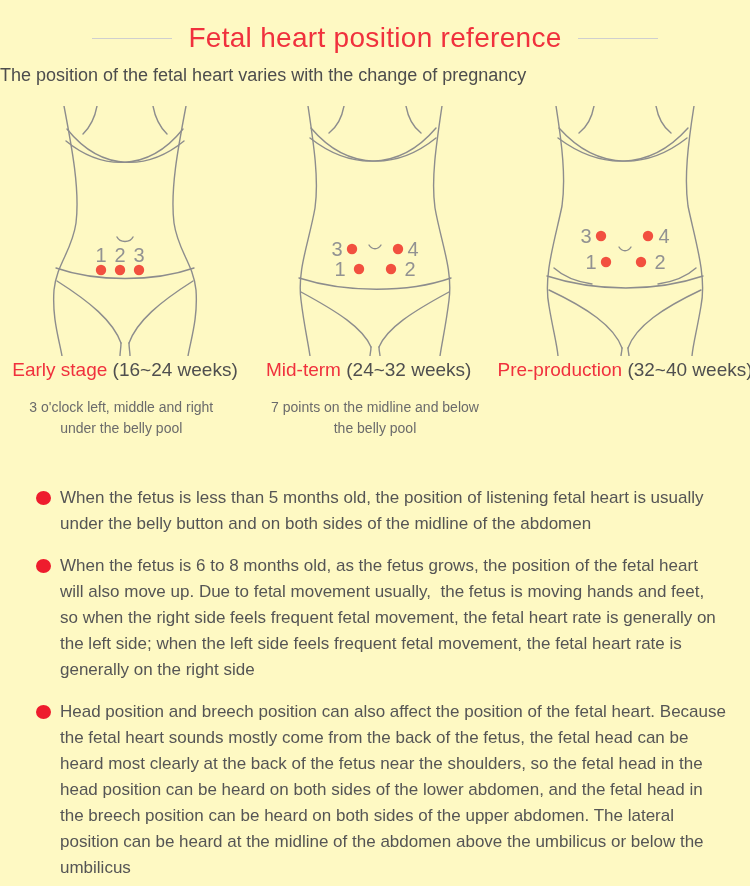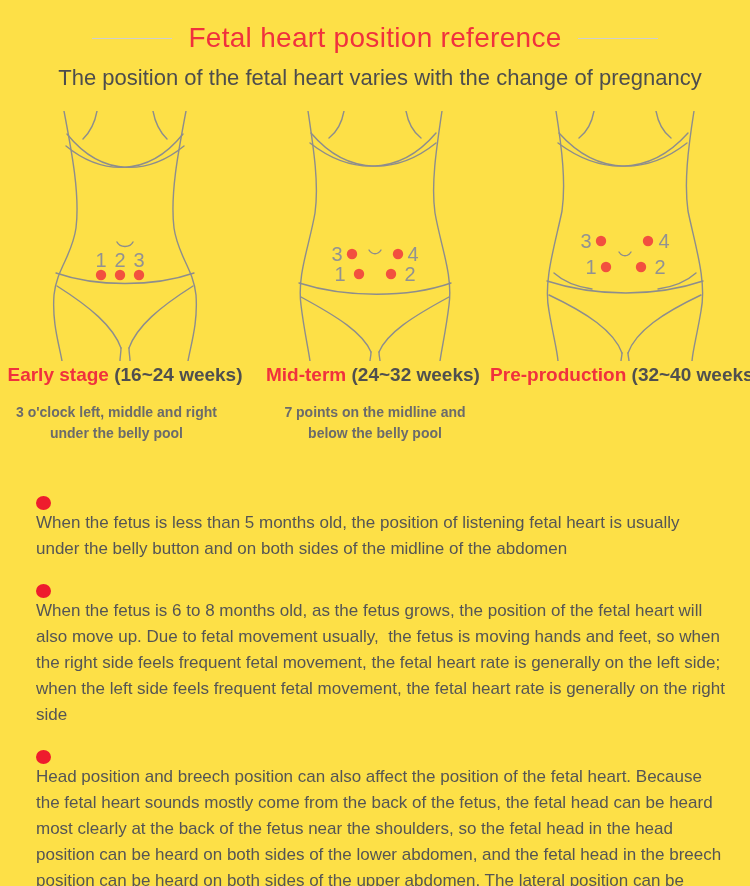--- a/index.html
+++ b/index.html
@@ -4,7 +4,7 @@
 <style>
   html,body { margin:0; padding:0; background:#ffffff; }
   .page {
-    width:750px; height:886px; margin:0 auto; background:#fde047;
+    width:750px; height:886px; margin:0 auto; background:#fef9c3;
     font-family:"Liberation Sans", sans-serif; position:relative; overflow:hidden;
   }
   

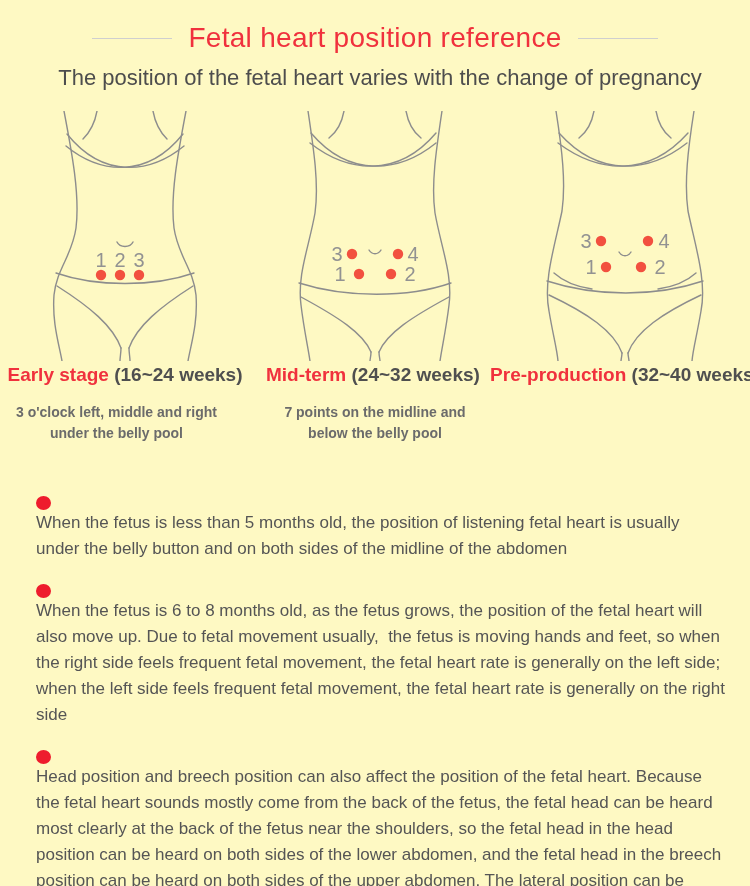--- a/index.html
+++ b/index.html
@@ -11,7 +11,7 @@
   .title-row { display:flex; align-items:center; justify-content:center; gap:16px; padding-top:22px; }
   .title-rule { width:80px; height:1px; background:#cfcfcf; }
   .page-title { margin:0; font-size:28px; font-weight:500; color:#f0313d; letter-spacing:0.3px; }
-  .subtitle { text-align:center; font-size:22px; color:#4d4d4d; margin:11px 0 0;padding-left:10px; }
+  .subtitle { font-size:18px; color:#4d4d4d; margin:11px 0 0; }
 
   
   .diagrams { display:flex; margin-top:20px; }

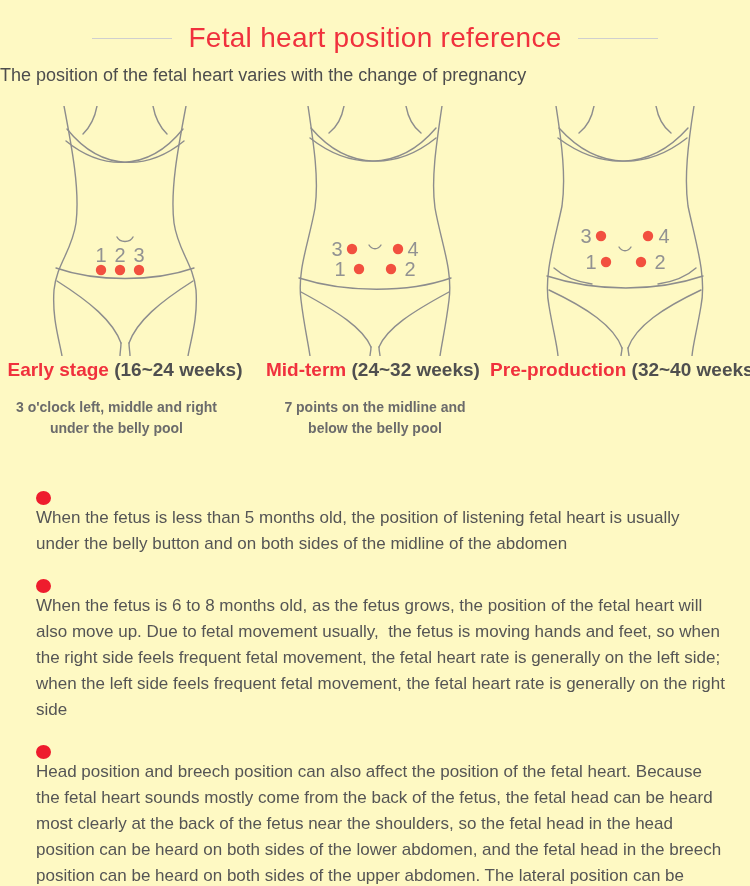--- a/index.html
+++ b/index.html
@@ -20,7 +20,7 @@
   .torso path { fill:none; stroke:#8d8d8d; stroke-width:1.4; stroke-linecap:round; }
   .torso .pt-dot { fill:#f2503f; stroke:none; }
   .torso .pt-label { fill:#929292; font-size:20px; font-family:"Liberation Sans", sans-serif; text-anchor:middle; }
-  .stage-title { margin:3px 0 16px; font-size:19px; font-weight:700; white-space:nowrap; }
+  .stage-title { margin:3px 0 16px; font-size:19px; font-weight:400; white-space:nowrap; }
   .stage-name { color:#f0313d; }
   .stage-weeks { color:#4f4f4f; }
   .stage-desc { margin:9px 0 0; font-size:14px; color:#6b6b6b; line-height:1.5; text-align:center; max-width:218px;font-weight:bold; }

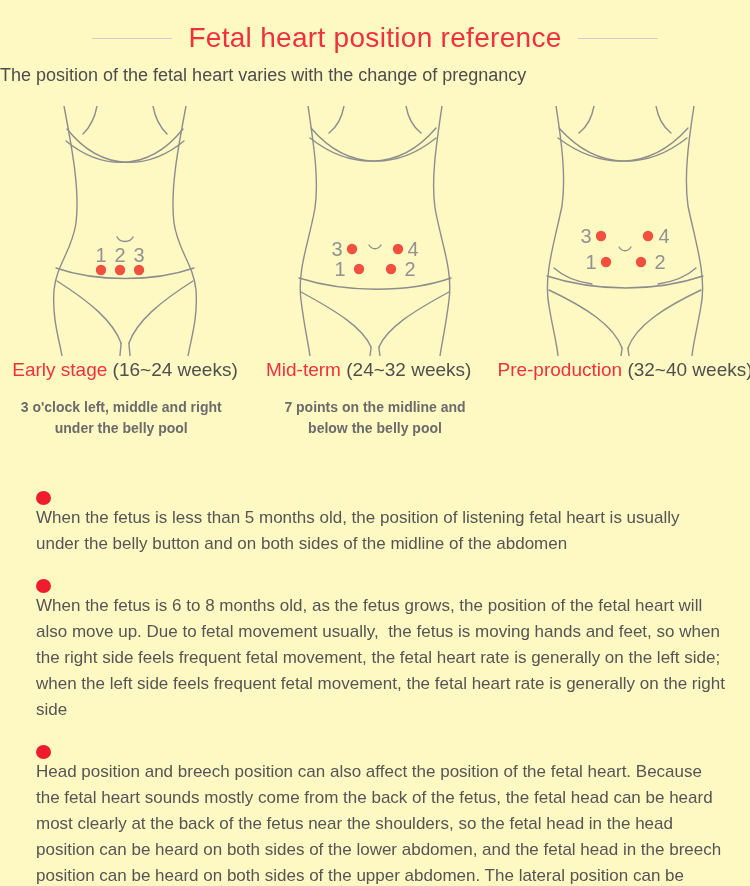--- a/index.html
+++ b/index.html
@@ -23,7 +23,7 @@
   .stage-title { margin:3px 0 16px; font-size:19px; font-weight:400; white-space:nowrap; }
   .stage-name { color:#f0313d; }
   .stage-weeks { color:#4f4f4f; }
-  .stage-desc { margin:9px 0 0; font-size:14px; color:#6b6b6b; line-height:1.5; text-align:center; max-width:218px;font-weight:bold; }
+  .stage-desc { margin:9px 0 0; font-size:14px; color:#6b6b6b; line-height:1.5; text-align:center; max-width:218px; }
 
   
   .notes { margin:46px 24px 0 36px; }

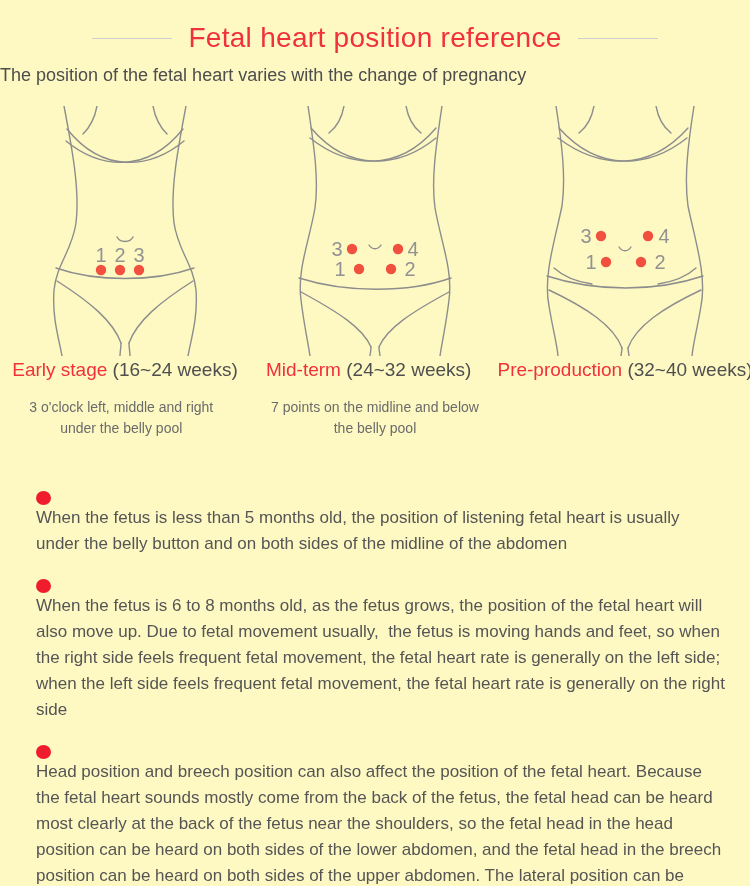--- a/index.html
+++ b/index.html
@@ -27,7 +27,7 @@
 
   
   .notes { margin:46px 24px 0 36px; }
-  .note { display:flex; margin-bottom:16px;flex-direction:column; }
+  .note { display:flex; margin-bottom:16px; }
   .bullet-dot { flex:0 0 auto; width:15px; height:14px; border-radius:50%; background:#ee1c2d; margin:6px 9px 0 0; }
   .note-text { margin:0; font-size:17px; line-height:26px; color:#555555; white-space:pre-wrap; }
 </style>

